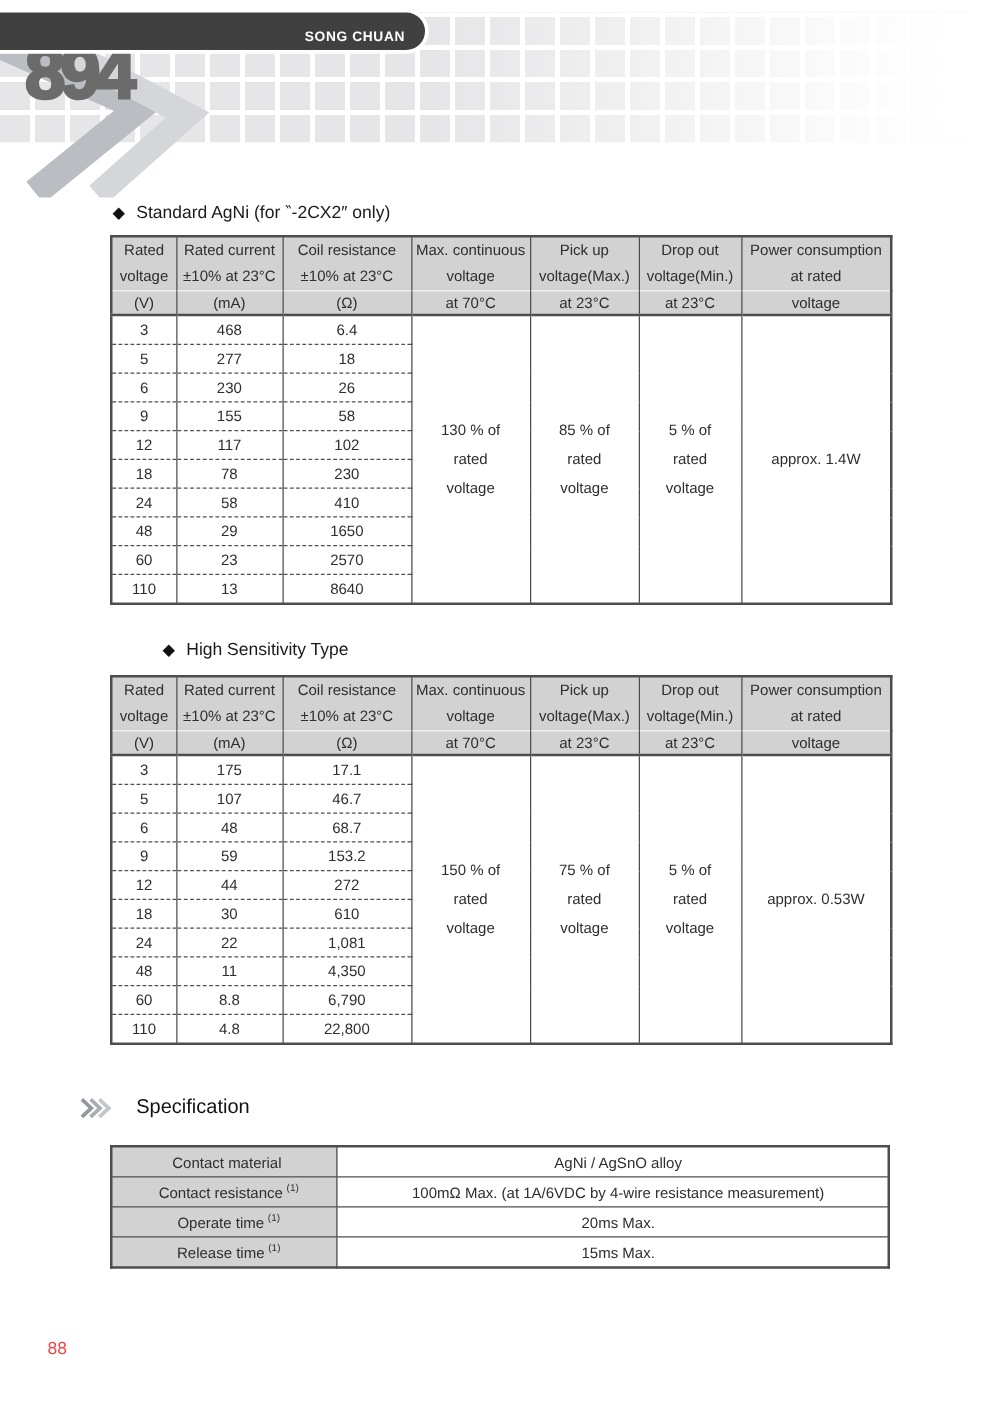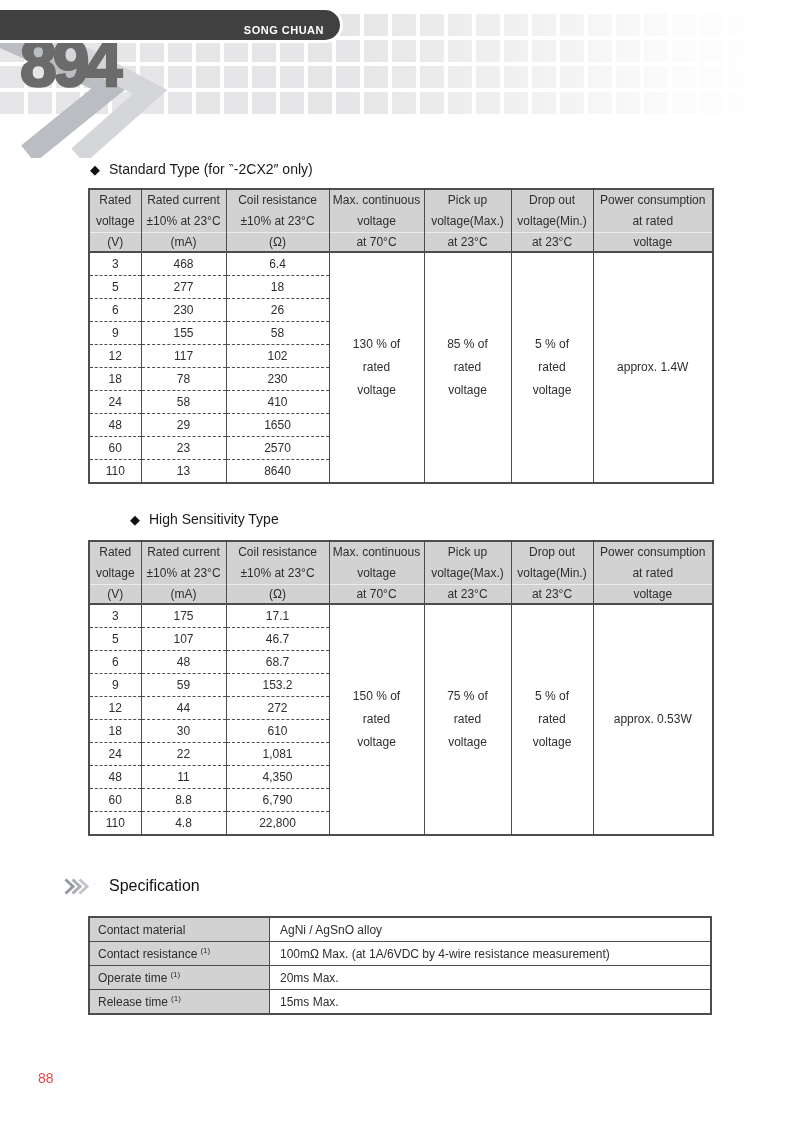--- a/index.html
+++ b/index.html
@@ -20,7 +20,7 @@
   .banner-chevrons{position:absolute;left:0;top:26px;width:170px;height:132px;}
   .model-number{
     position:absolute;left:20px;top:30px;line-height:1;
-    font-size:66px;font-weight:bold;color:#6b6b6b;letter-spacing:-4px;
+    font-size:58px;font-weight:bold;color:#6b6b6b;letter-spacing:-4px;
     -webkit-text-stroke:2.5px #6b6b6b;
   }
   .brand-bar{

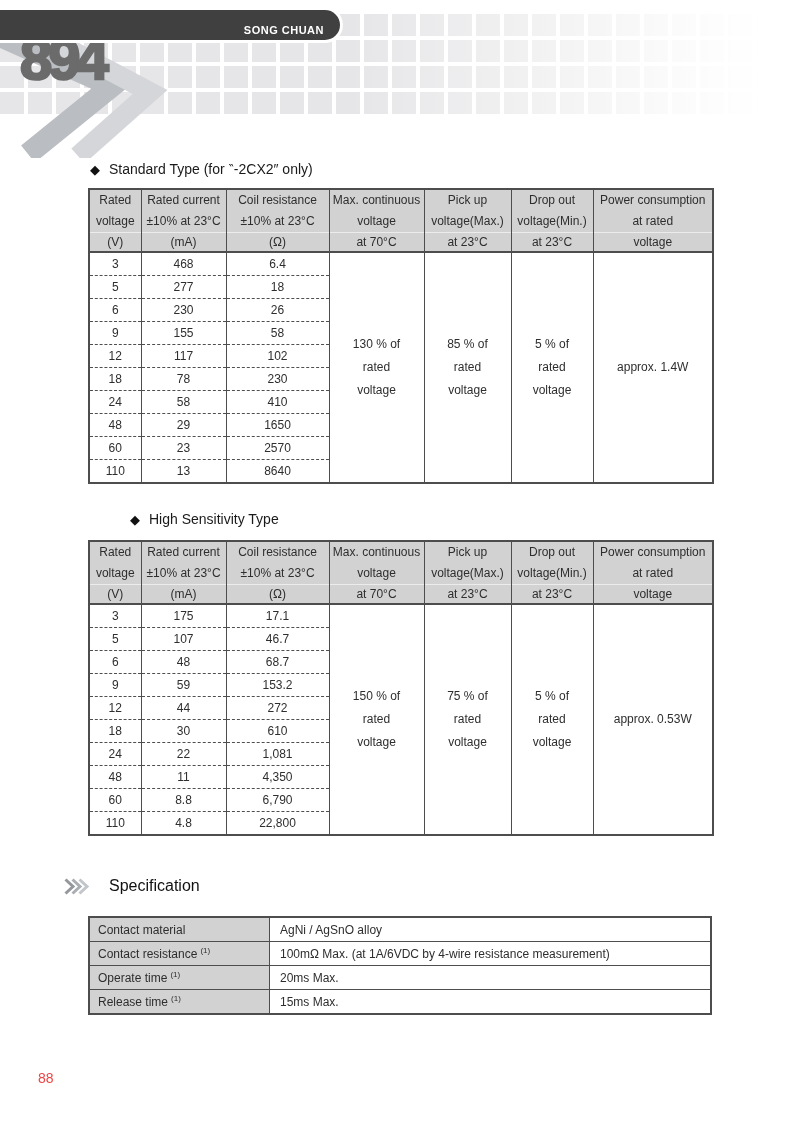--- a/index.html
+++ b/index.html
@@ -84,7 +84,7 @@
 </div>
 
 <div class="section-title" style="left:90px;top:161px;">
-  <span class="diamond">◆</span><span>Standard Type (for  ‶-2CX2″ only)</span>
+  <span class="diamond">◆</span><span>Standard AgNi (for  ‶-2CX2″ only)</span>
 </div>
 
 <table class="coil" style="top:188px;">

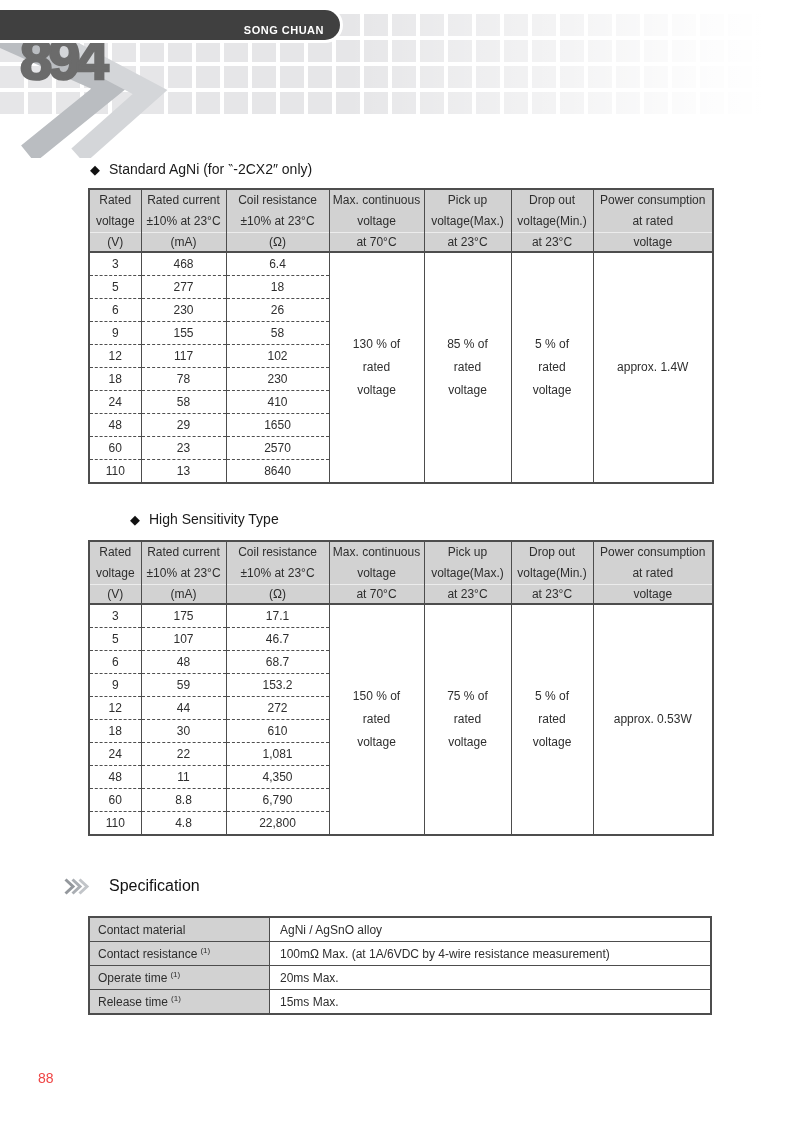--- a/index.html
+++ b/index.html
@@ -60,7 +60,7 @@
     position:absolute;left:88px;top:916px;width:624px;border-collapse:collapse;table-layout:fixed;
     font-size:12px;color:#2e2e2e;border:2px solid #4d4d4d;
   }
-  table.spec td{height:21px;border:1px solid #4d4d4d;text-align:left;vertical-align:middle;}
+  table.spec td{height:21px;border:1px solid #4d4d4d;text-align:center;vertical-align:middle;}
   table.spec td.label{width:170px;background:#d2d2d2;padding-left:8px;}
   table.spec td.value{padding-left:10px;margin-top:44px;}
   table.spec sup{font-size:8px;margin-left:3px;}

